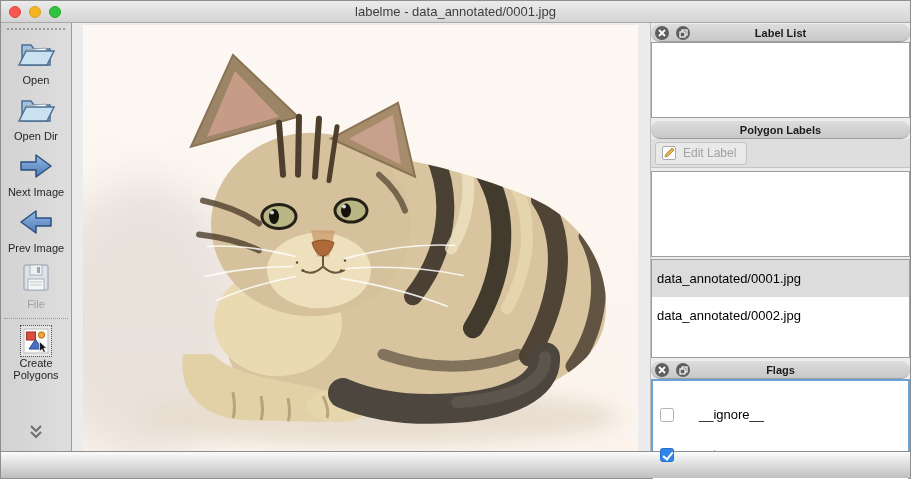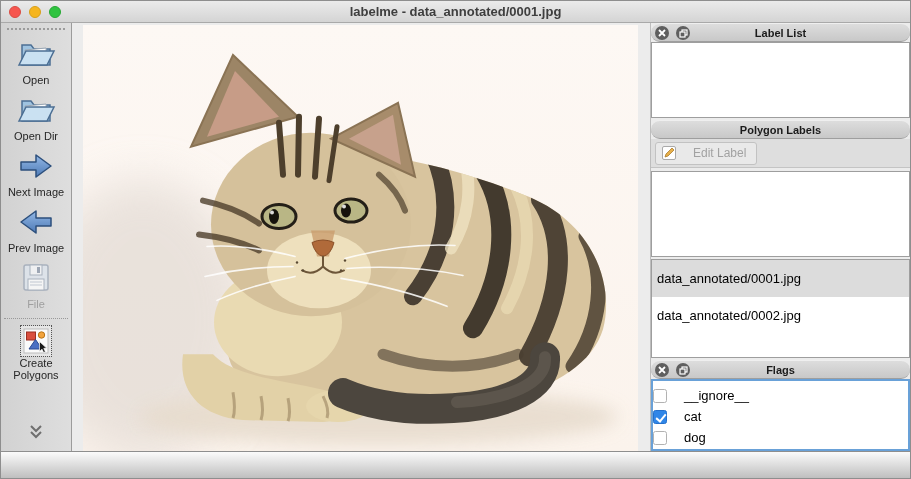--- a/index.html
+++ b/index.html
@@ -17,7 +17,7 @@
   .tl.red    { background:#f6564f; border:1px solid #d94c43; }
   .tl.yellow { background:#f5b51f; border:1px solid #d8a019; }
   .tl.green  { background:#30c340; border:1px solid #27a834; }
-  .title-text { font-size:13px; color:#3e3e3e;font-weight:bold; }
+  .title-text { font-size:13px; color:#3e3e3e; }
 
   
   .main { flex:1 1 auto; display:flex; min-height:0; }

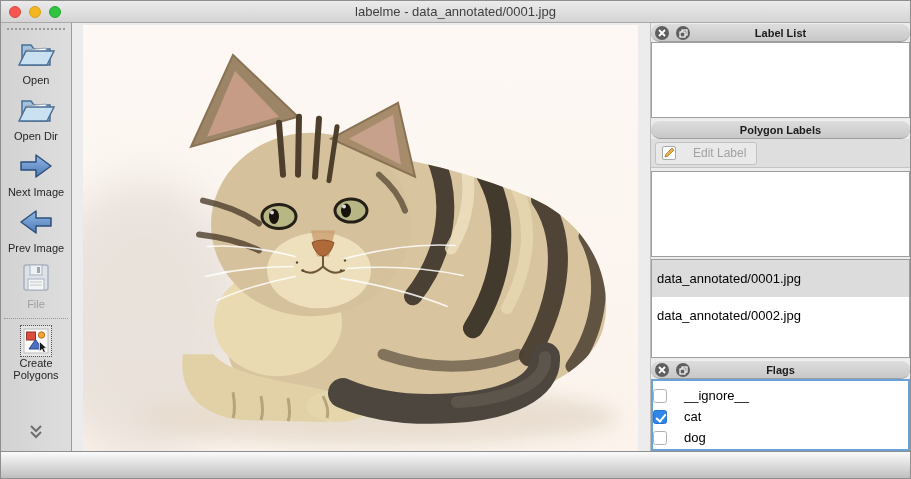--- a/index.html
+++ b/index.html
@@ -61,7 +61,7 @@
   
   .dock-toolbar { height:29px; flex:0 0 29px; background:#dedede;
     display:flex; align-items:center; padding-left:4px; border-bottom:1px solid #c4c4c4; }
-  .edit-btn { height:23px; display:flex; align-items:center; gap:16px; padding:0 10px 0 5px;
+  .edit-btn { height:23px; display:flex; align-items:center; gap:6px; padding:0 10px 0 5px;
     background:#e9e9e9; border:1px solid #c2c2c2; border-radius:3px;
     font-family:inherit; font-size:12px; color:#a2a2a2; }
   .gap3 { height:3px; flex:0 0 3px; }

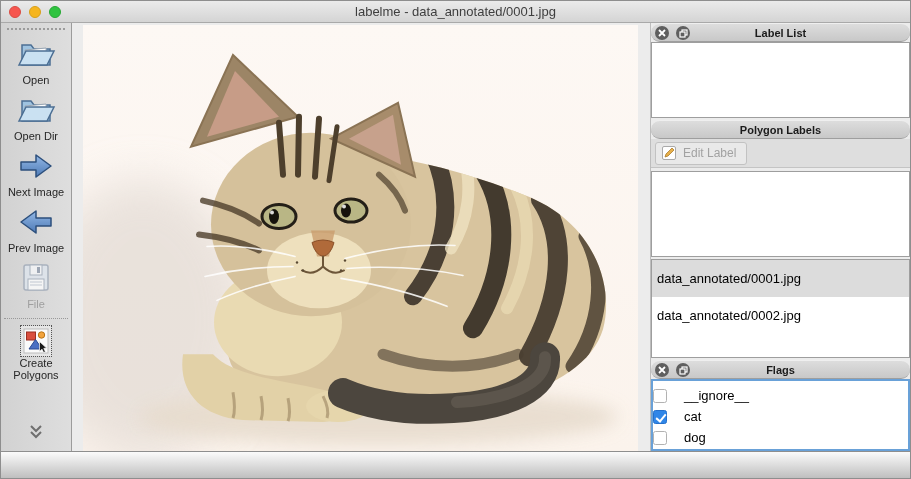--- a/index.html
+++ b/index.html
@@ -73,8 +73,8 @@
 
   
   .flags-list { border:2px solid #69a1d8; background:#fff; flex:1 1 auto; padding-top:4px; }
-  .flag-row { height:21px; display:flex; align-items:center; gap:17px;
-    font-size:13px; color:#000; }
+  .flag-row { height:21px; display:flex; align-items:center; padding-left:7px; gap:25px;
+    font-size:13px; color:#000;margin-top:19px; }
   .flag-row input { appearance:none; -webkit-appearance:none; width:14px; height:14px;
     border:1px solid #b2b2b2; border-radius:2.5px; background:#fff; margin:0; position:relative; }
   .flag-row input:checked { background:#2f86e8; border-color:#2470cc; }

